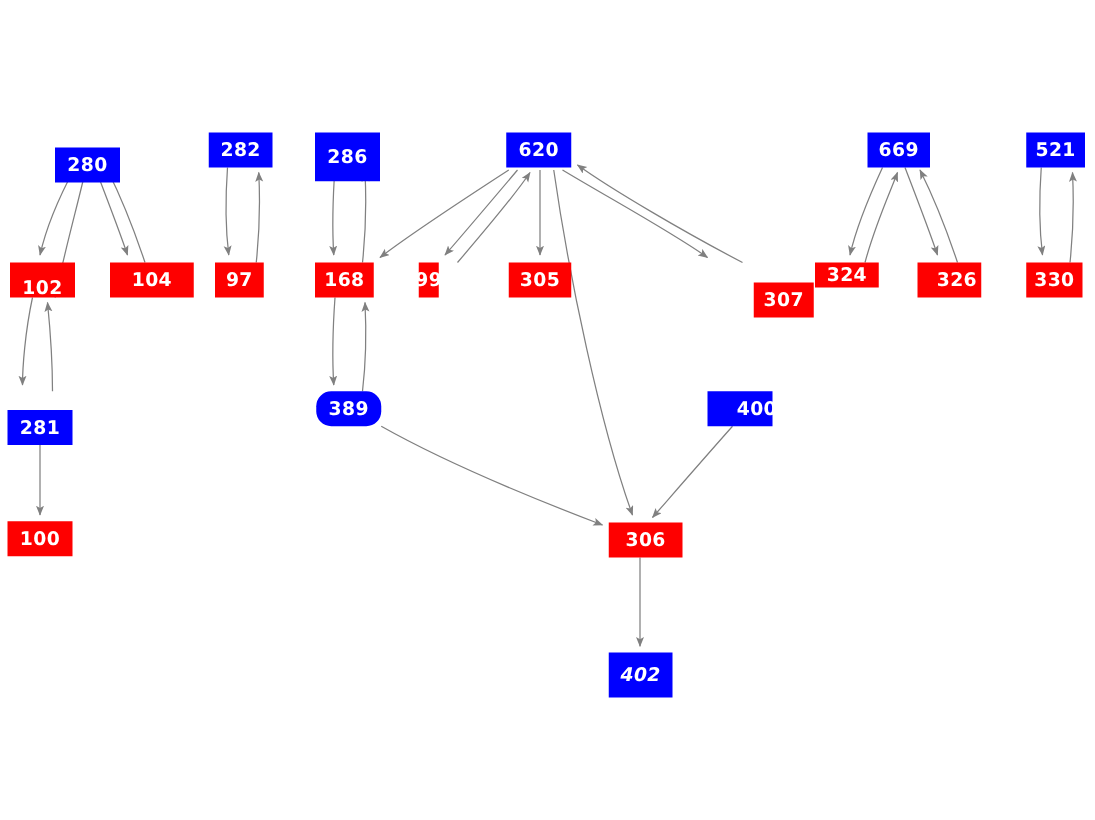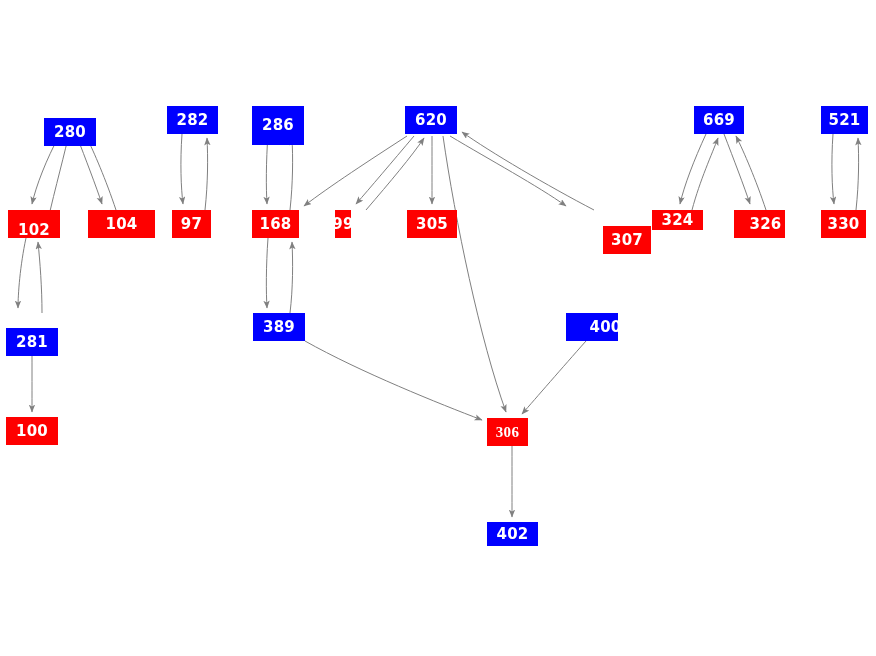--- a/index.html
+++ b/index.html
@@ -123,7 +123,7 @@
       <div class="node red" style="left: 252px; top: 210px; width: 47px; height: 28px;">
         <span class="node-label">168</span>
       </div>
-      <div class="node blue" style="left: 253px; top: 313px; width: 52px; height: 28px;">
+      <div class="node blue" style="left: 253px; top: 313px; width: 52px; height: 28px; border-radius: 12px;">
         <span class="node-label">389</span>
       </div>
       <div class="node blue" style="left: 405px; top: 106px; width: 52px; height: 28px;">

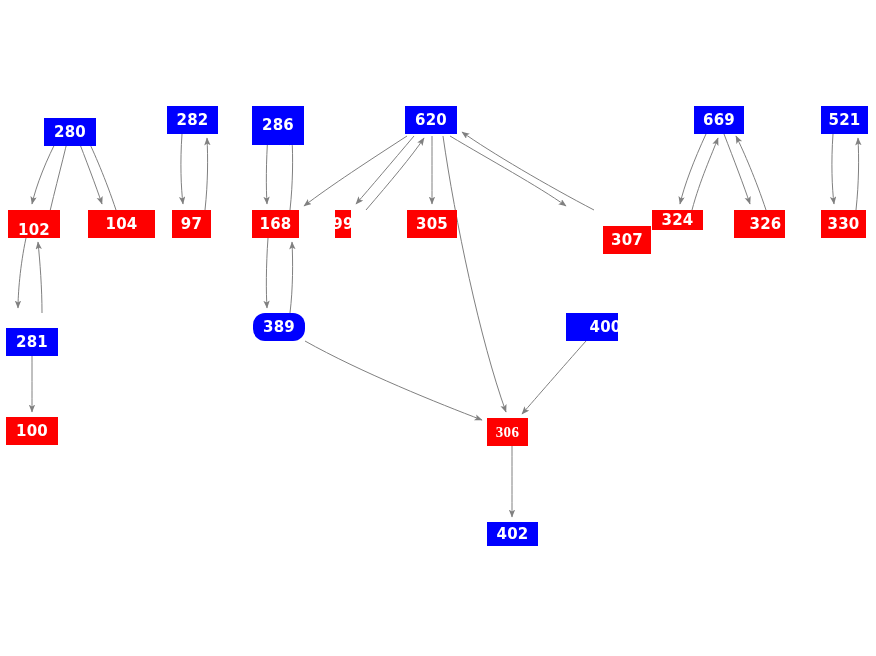--- a/index.html
+++ b/index.html
@@ -141,7 +141,7 @@
       <div class="node blue" style="left: 566px; top: 313px; width: 52px; height: 28px; padding-left: 27px;">
         <span class="node-label">400</span>
       </div>
-      <div class="node red" style="left: 487px; top: 418px; width: 41px; height: 28px; font-family: Liberation Serif, serif;">
+      <div class="node red" style="left: 487px; top: 418px; width: 59px; height: 28px;">
         <span class="node-label">306</span>
       </div>
       <div class="node blue" style="left: 487px; top: 522px; width: 51px; height: 24px;">

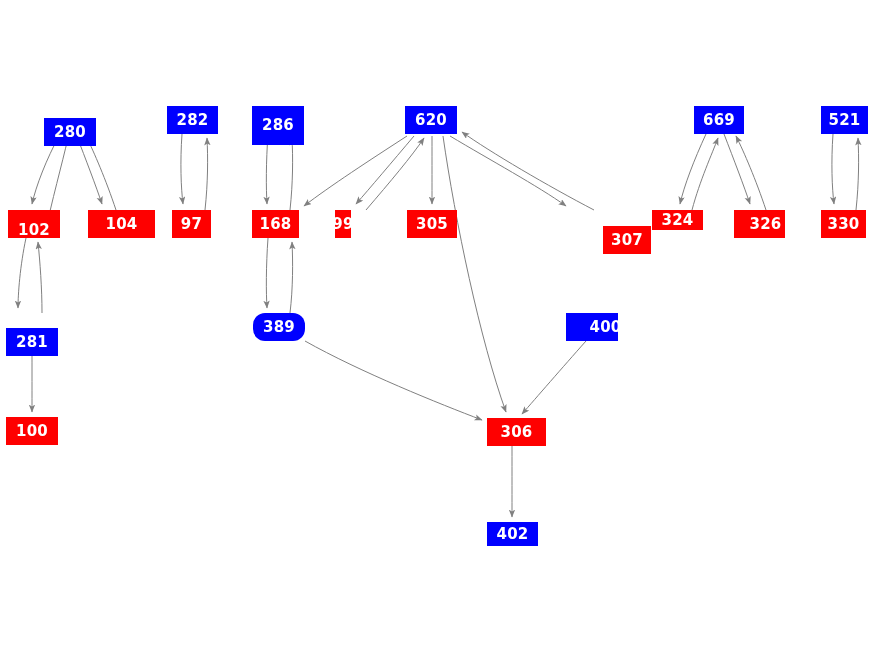--- a/index.html
+++ b/index.html
@@ -144,7 +144,7 @@
       <div class="node red" style="left: 487px; top: 418px; width: 59px; height: 28px;">
         <span class="node-label">306</span>
       </div>
-      <div class="node blue" style="left: 487px; top: 522px; width: 51px; height: 24px;">
+      <div class="node blue" style="left: 487px; top: 522px; width: 51px; height: 36px; font-style: italic;">
         <span class="node-label">402</span>
       </div>
       <div class="node blue" style="left: 694px; top: 106px; width: 50px; height: 28px;">

